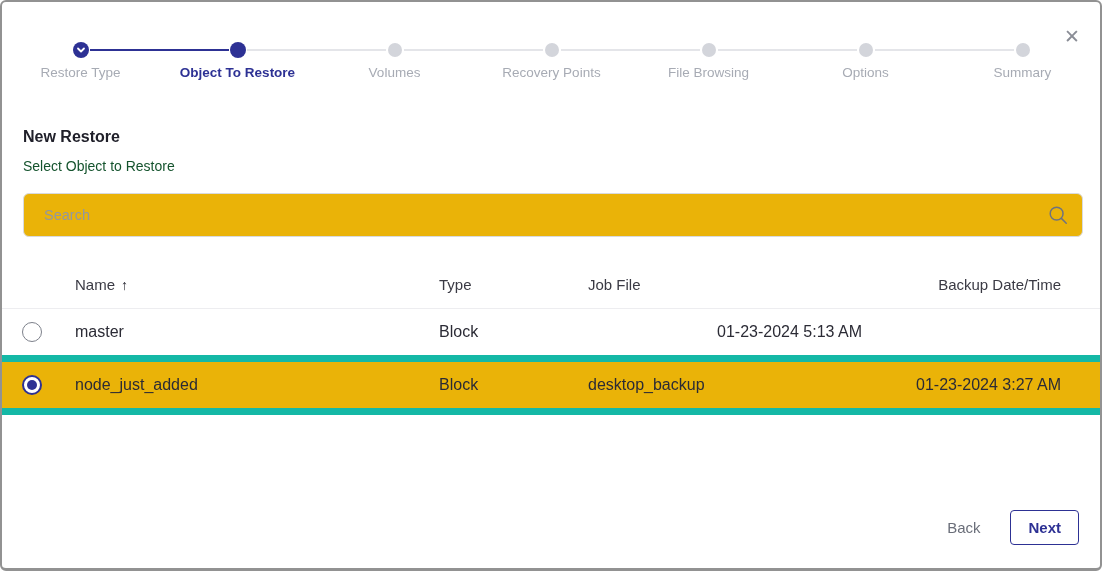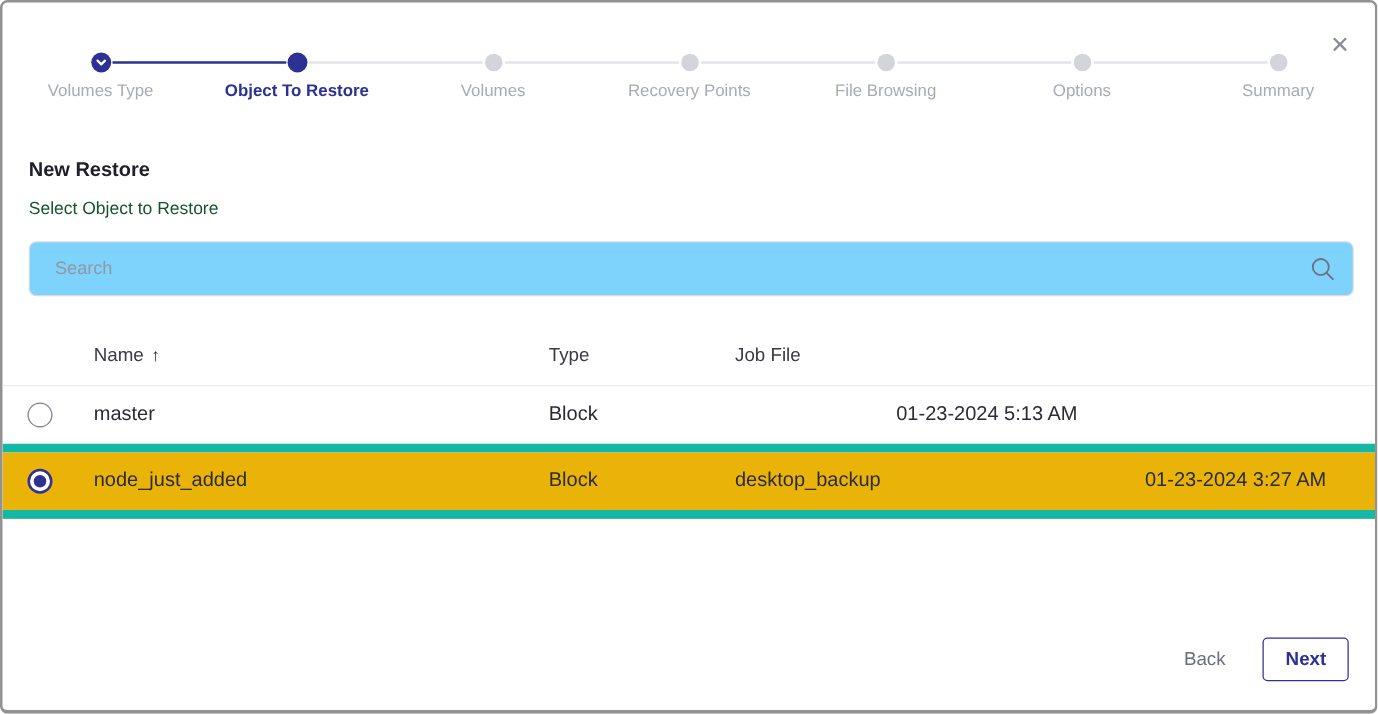--- a/index.html
+++ b/index.html
@@ -167,7 +167,7 @@
             </svg>
       </div>
         </div>
-      <div class="step-label">Volumes Type</div>
+      <div class="step-label">Restore Type</div>
     </div>
 
     <div class="step step--active">

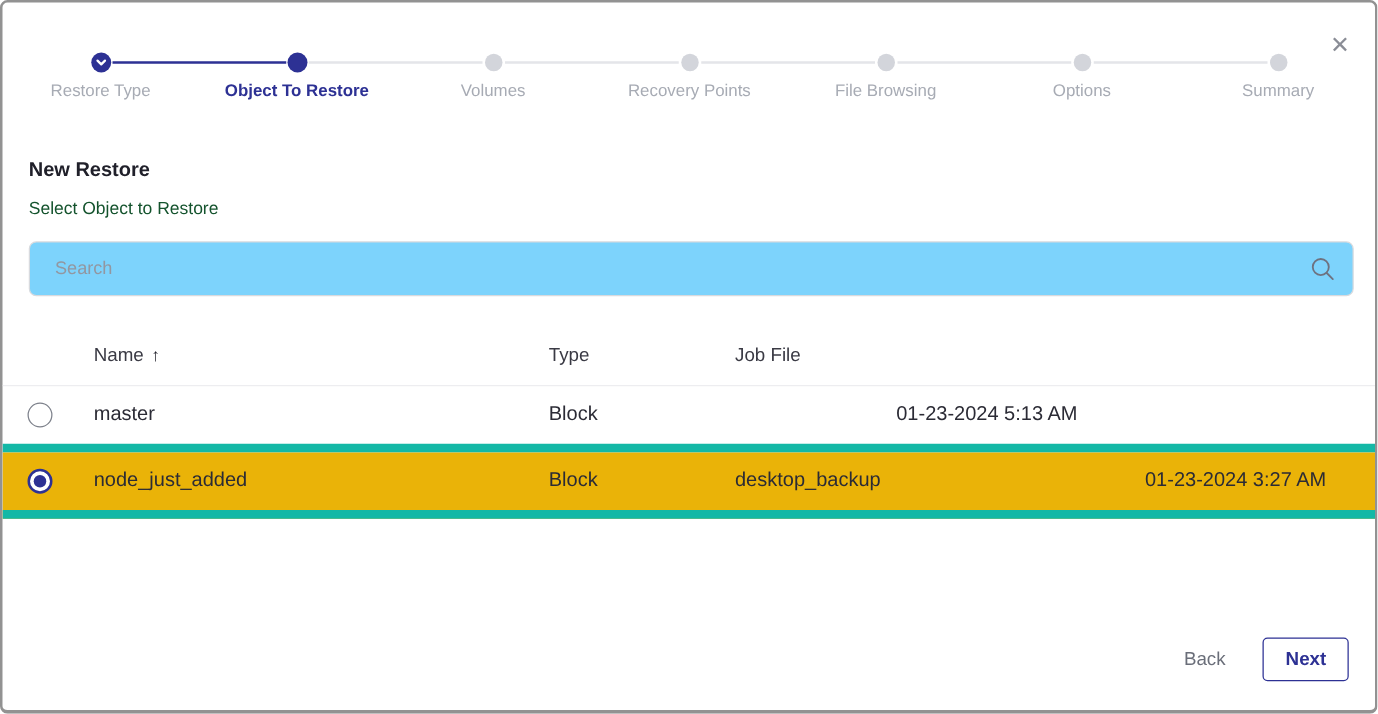--- a/index.html
+++ b/index.html
@@ -84,7 +84,7 @@
     padding:0 48px 0 20px;
     font-size:14.5px; color:#2c2c36;
     font-family:"Liberation Sans", sans-serif;
-    outline:none; background:#7dd3fc;
+    outline:none; background:#eab308;
   }
   .search-input::placeholder { color:#9297a1; }
   .search-icon {

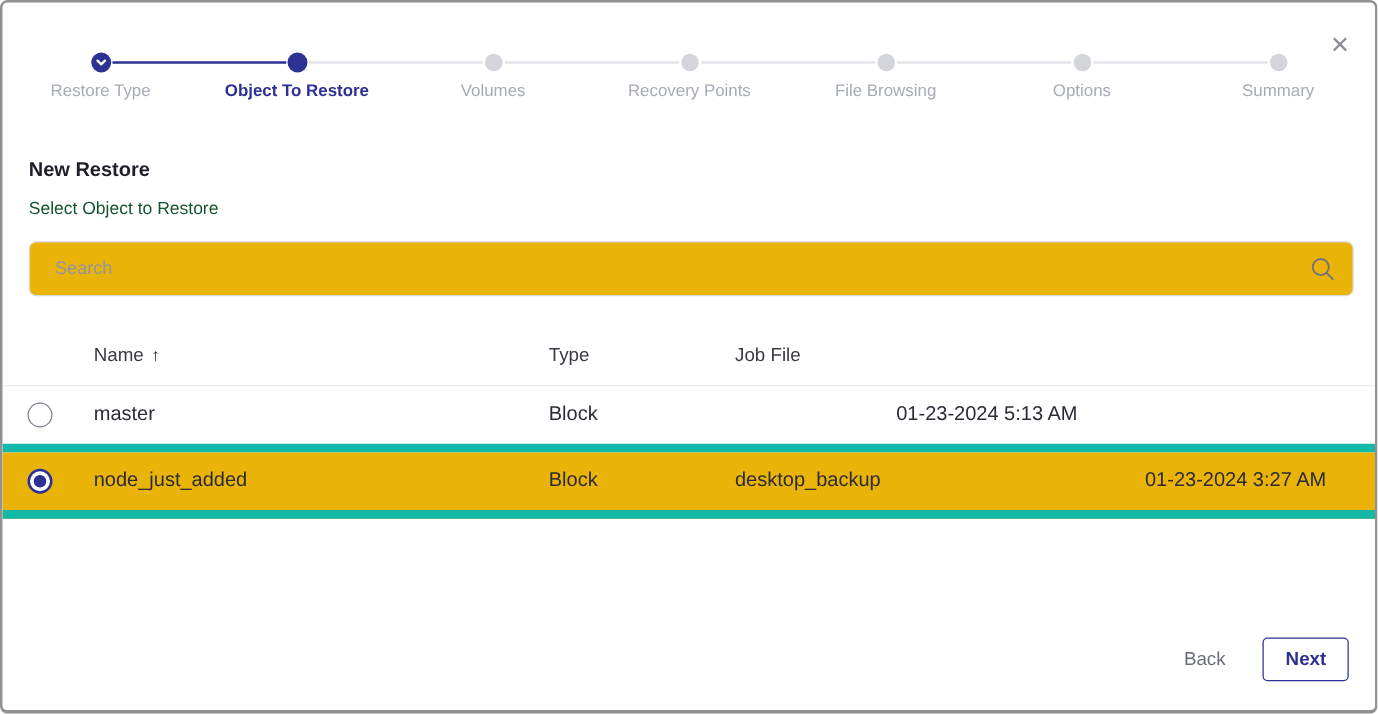--- a/index.html
+++ b/index.html
@@ -236,6 +236,7 @@
       </div>
       <div class="cell">Type</div>
       <div class="cell">Job File</div>
+      <div class="cell cell-date">Backup Date/Time</div>
     </div>
 
     <div class="trow tbody-row">

